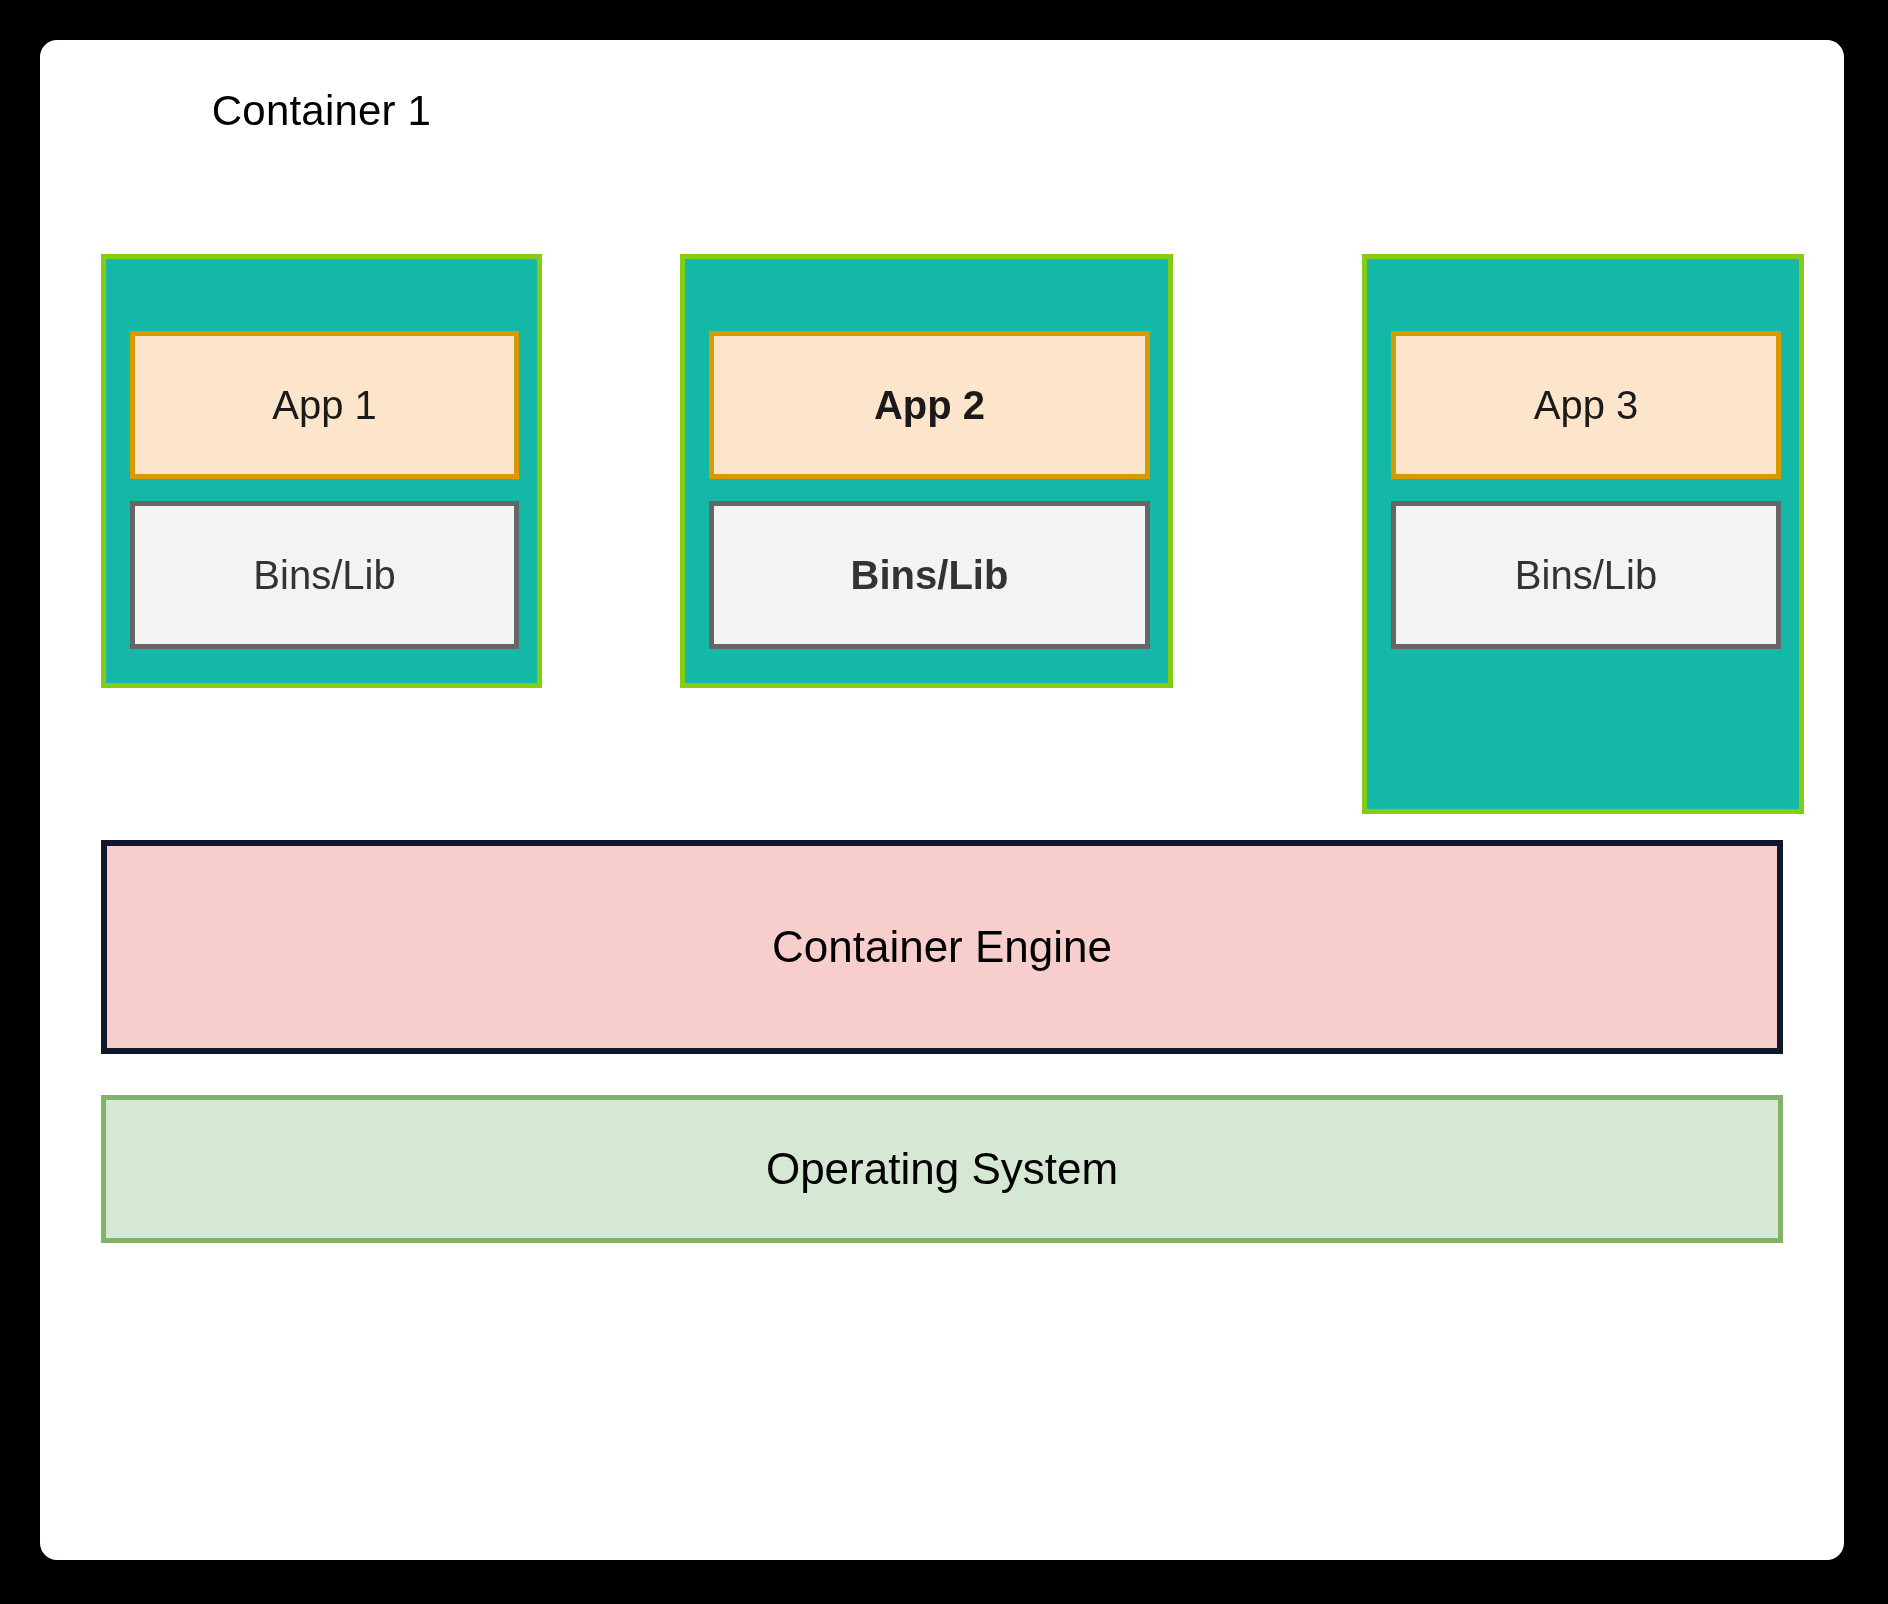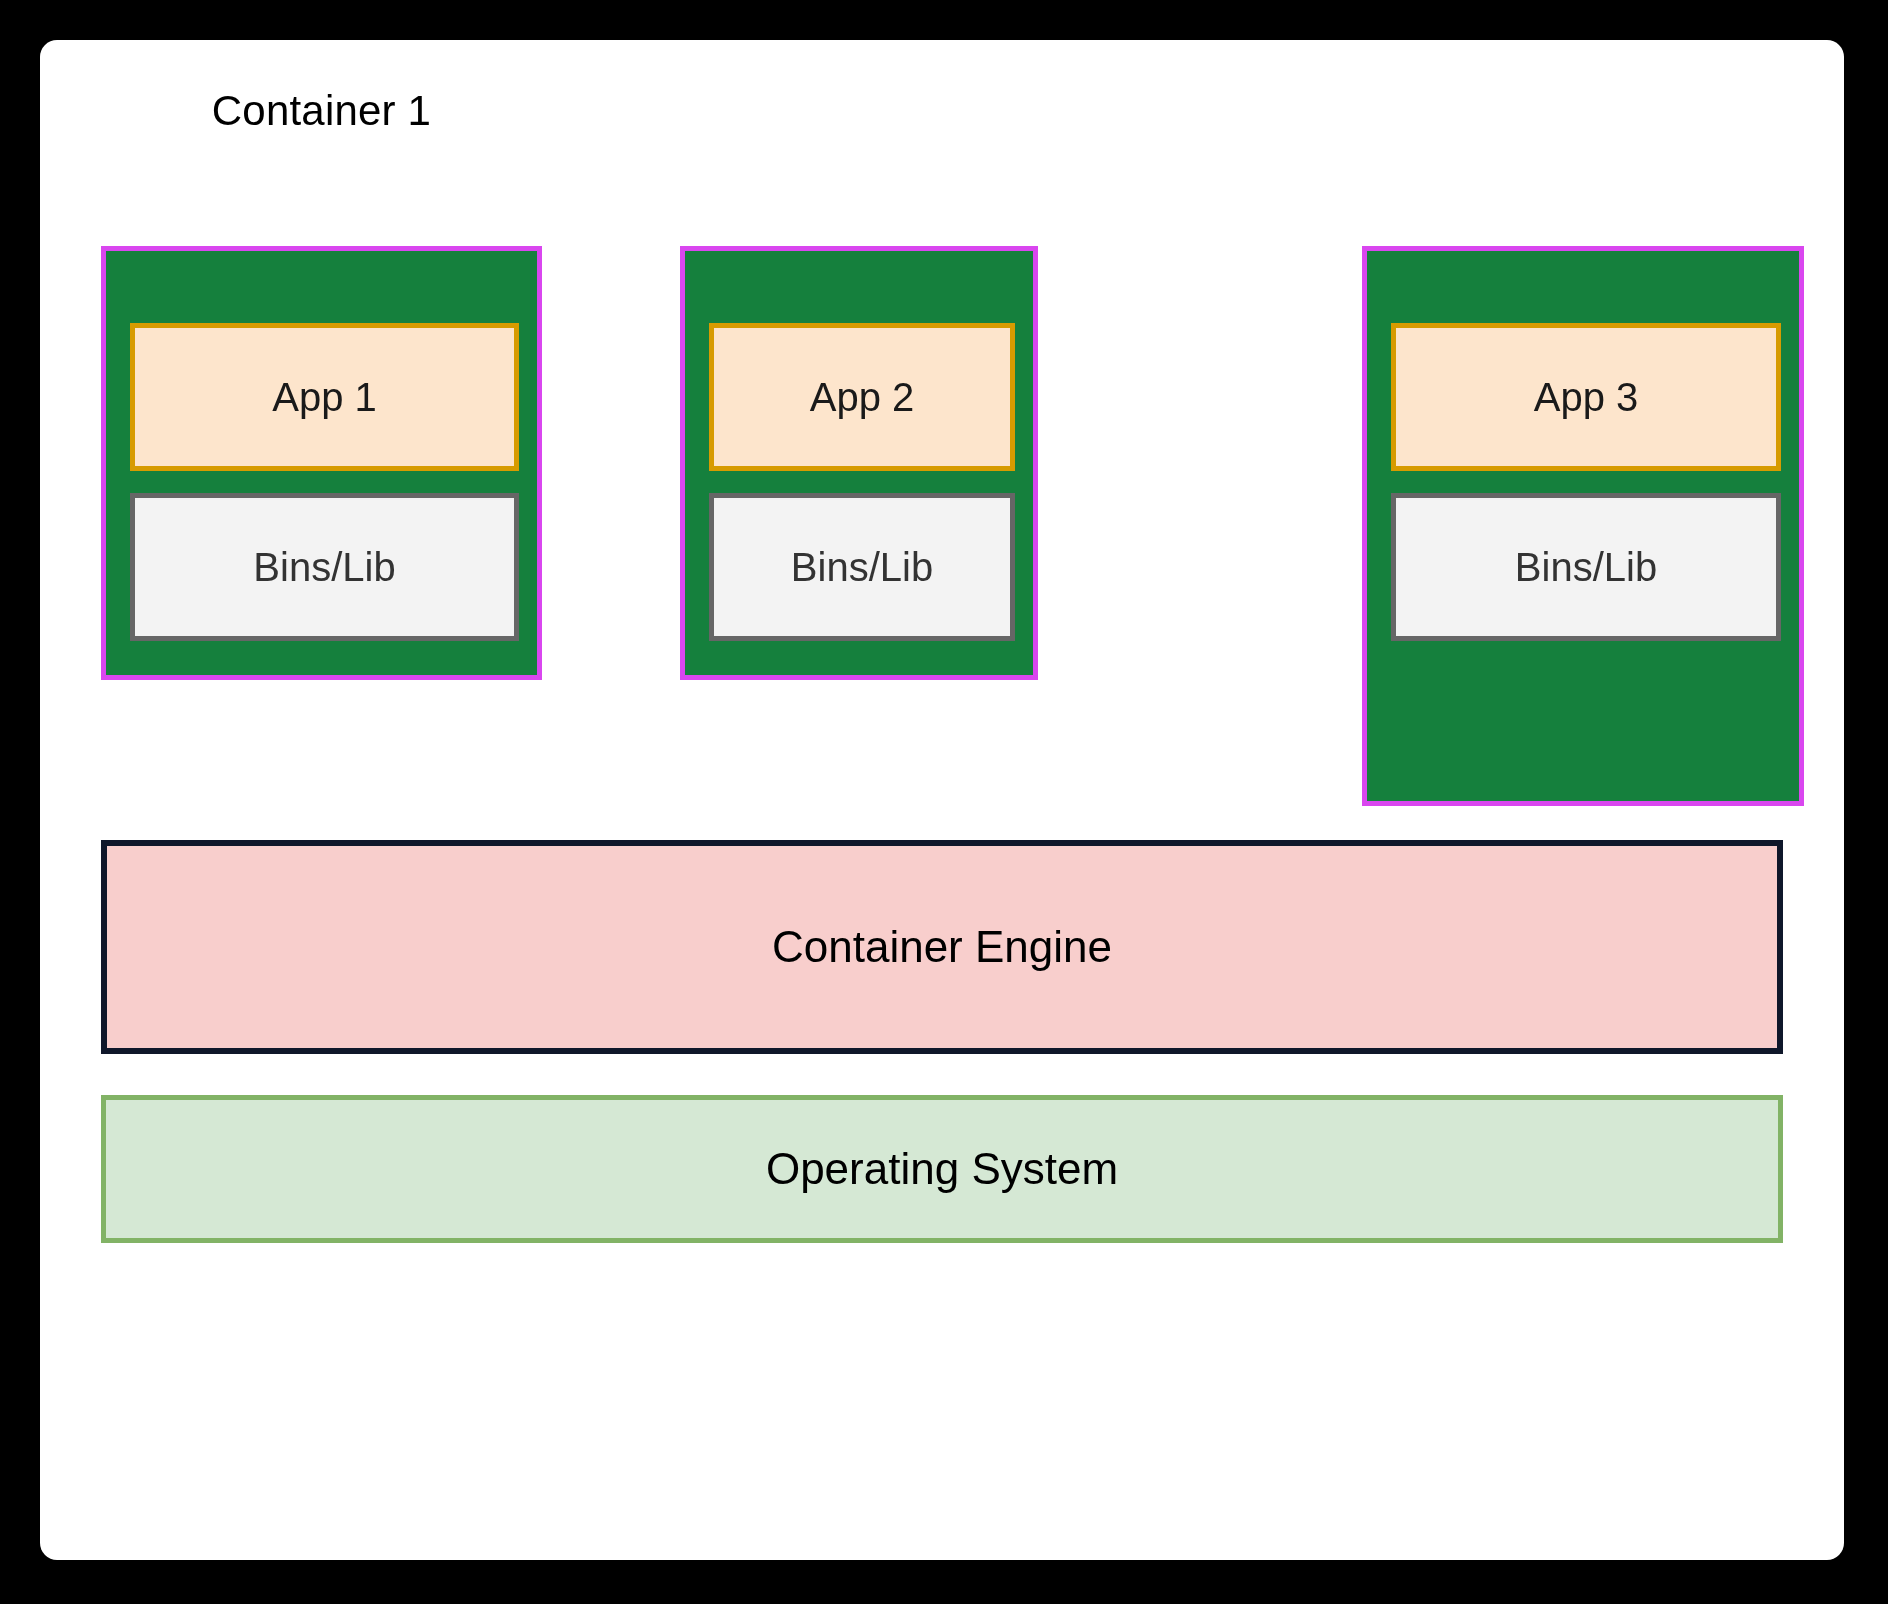--- a/index.html
+++ b/index.html
@@ -60,10 +60,10 @@
 
   .container-box {
     position: absolute;
-    top: 156px;
+    top: 164px;
     box-sizing: border-box;
-    border: 5px solid #d946ef;
-    background: #15803d;
+    border: 5px solid #84cc16;
+    background: #14b8a6;
   }
   .col-1 .container-box { left: 19px;  width: 441px; height: 434px; }
   .col-2 .container-box { left: 19px;  width: 358px; height: 434px; }

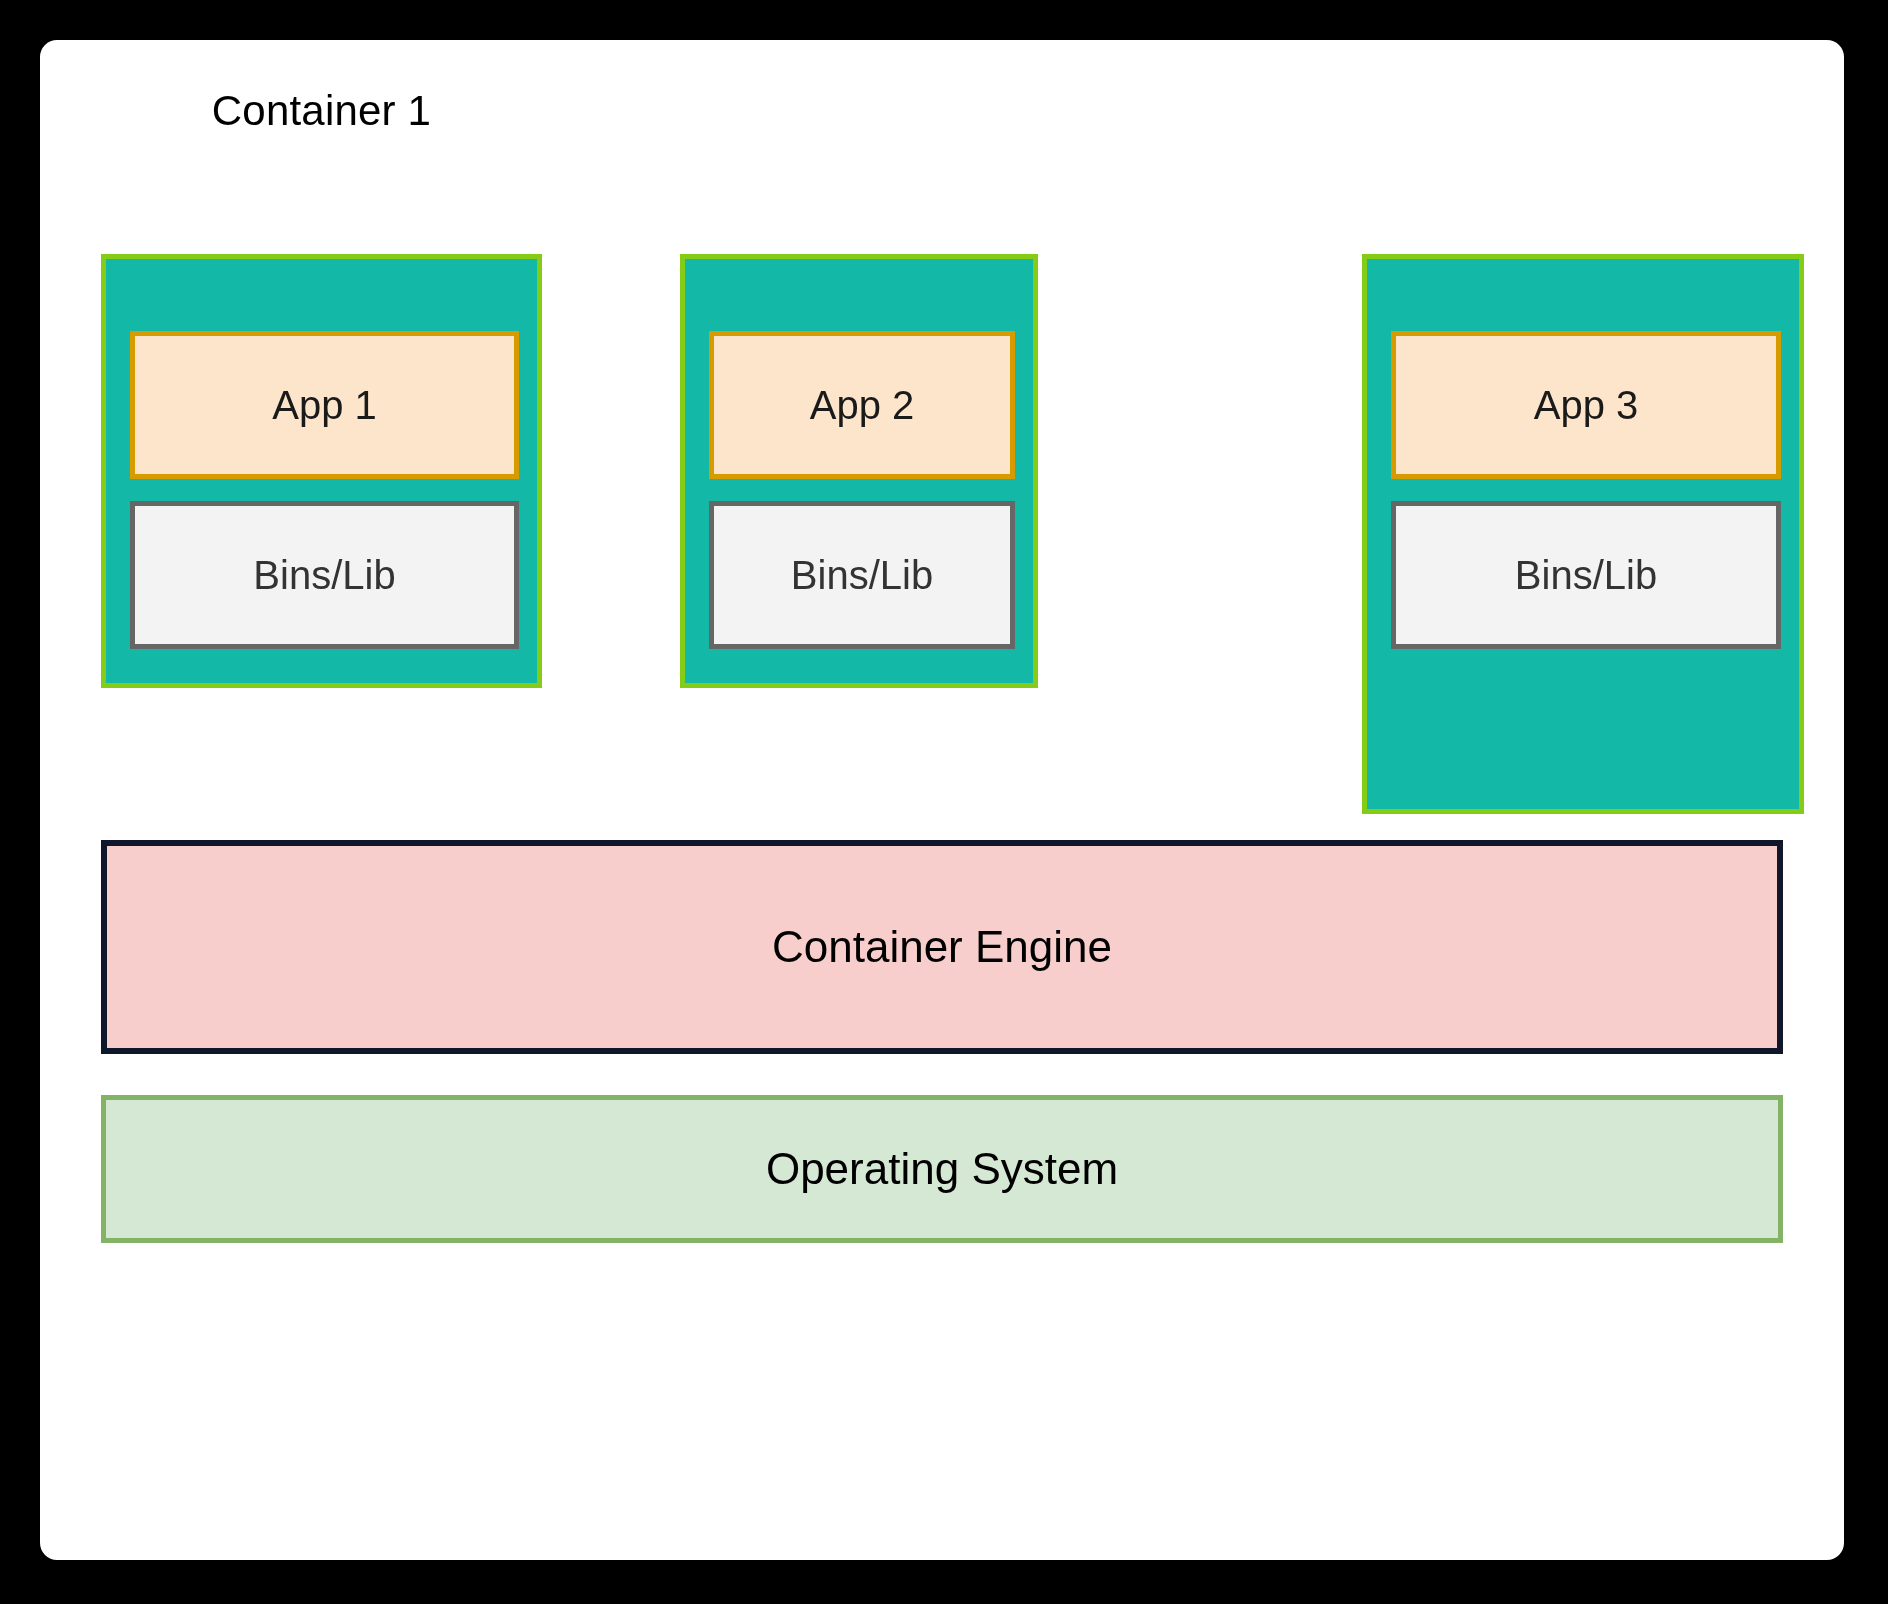--- a/index.html
+++ b/index.html
@@ -66,7 +66,7 @@
     background: #14b8a6;
   }
   .col-1 .container-box { left: 19px;  width: 441px; height: 434px; }
-  .col-2 .container-box { left: 19px;  width: 358px; height: 434px; }
+  .col-2 .container-box { left: 19px;  width: 493px; height: 434px; font-weight: bold; }
   .col-3 .container-box { left: 122px; width: 442px; height: 560px; }
 
   .inner-box {

